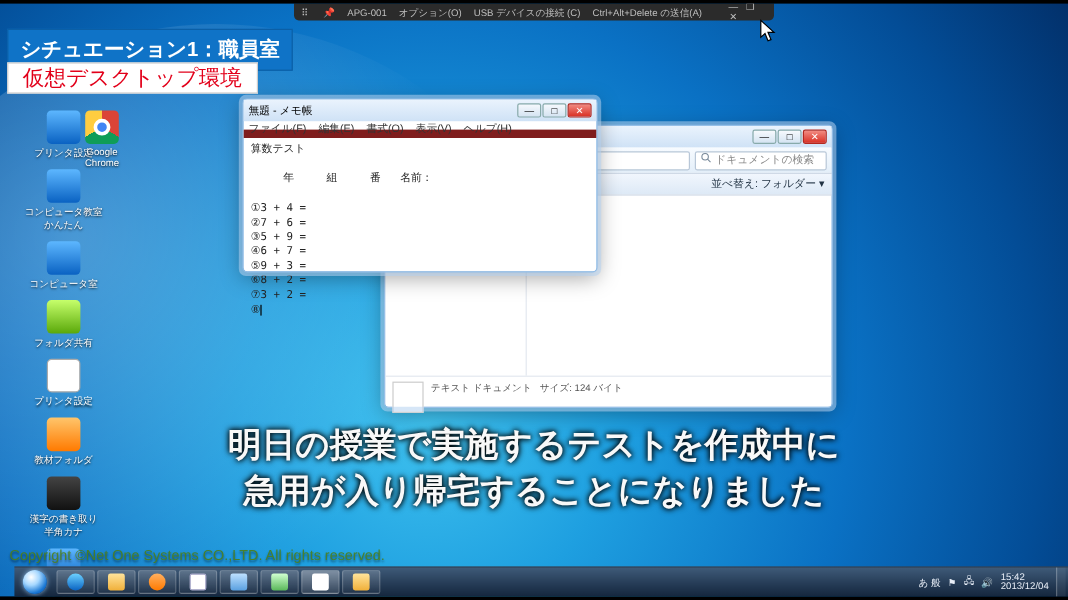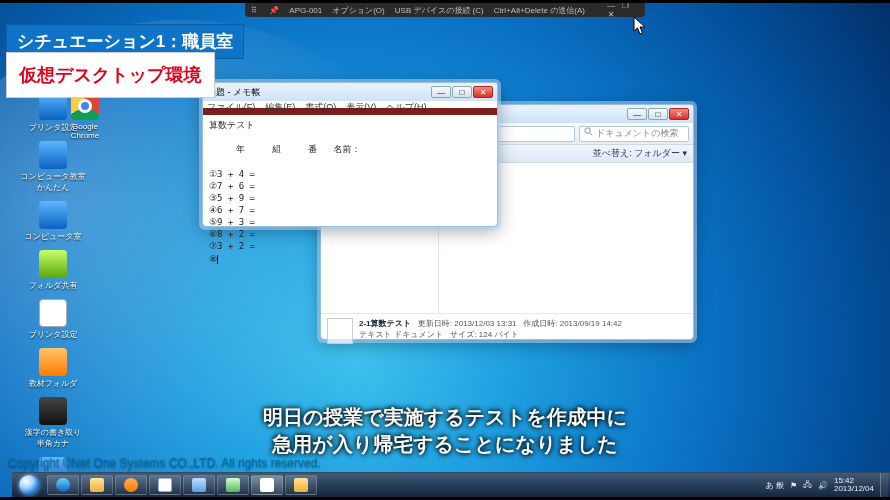--- a/index.html
+++ b/index.html
@@ -26,7 +26,7 @@
 
   
   .banner1{position:absolute;top:24px;left:6px;background:#0f73c7;color:#fff;font-weight:700;font-size:17px;padding:5px 10px;border:1px solid #0b5fa6;z-index:150}
-  .banner2{position:absolute;top:52px;left:6px;background:#fff;color:#e2001a;font-weight:700;font-size:18px;padding:10px 12px;border:1px solid #ccc;z-index:150}
+  .banner2{position:absolute;top:52px;left:6px;background:#fff;color:#e2001a;font-weight:400;font-size:18px;padding:0 12px;border:1px solid #ccc;z-index:150}
 
   
   .dicons{position:absolute;top:92px;left:8px;width:90px;z-index:20}

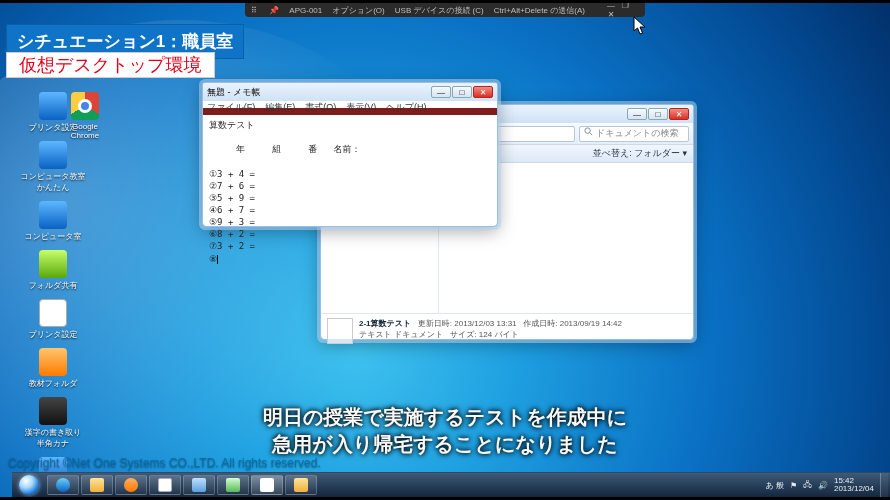--- a/index.html
+++ b/index.html
@@ -211,10 +211,6 @@
   <div class="details">
     <div class="thumb"></div>
     <div class="meta">
-      <div><span class="fn">2-1算数テスト</span>
-        &nbsp;&nbsp;<span>更新日時:</span> <span>2013/12/03 13:31</span>
-        &nbsp;&nbsp;<span>作成日時:</span> <span>2013/09/19 14:42</span>
-      </div>
       <div><span>テキスト ドキュメント</span>
         &nbsp;&nbsp;<span>サイズ:</span> <span>124 バイト</span>
       </div>

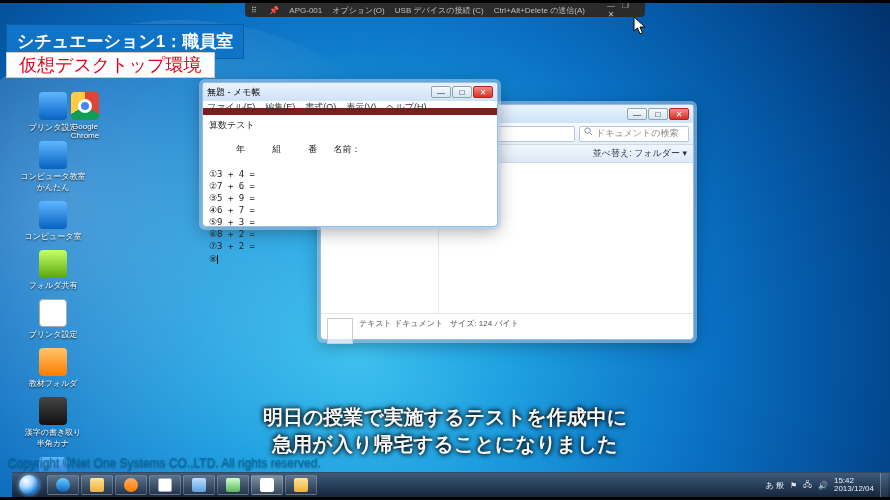--- a/index.html
+++ b/index.html
@@ -74,7 +74,7 @@
   .glassframe{position:absolute;inset:-4px;border:4px solid rgba(180,210,240,.55);border-radius:6px;pointer-events:none}
 
   
-  .subtitle{position:absolute;left:0;right:0;bottom:42px;text-align:center;color:#f8f8f8;font-size:20px;font-weight:600;text-shadow:0 0 4px #000,0 0 6px #000;line-height:1.35;z-index:140}
+  .subtitle{position:absolute;left:0;right:0;bottom:72px;text-align:center;color:#f8f8f8;font-size:28px;font-weight:600;text-shadow:0 0 4px #000,0 0 6px #000;line-height:1.35;z-index:140}
 
   .copyright{position:absolute;left:8px;bottom:30px;color:#0369a1;font-size:12px;opacity:.85;z-index:120;text-shadow:0 1px 2px rgba(0,0,0,.6)}
 

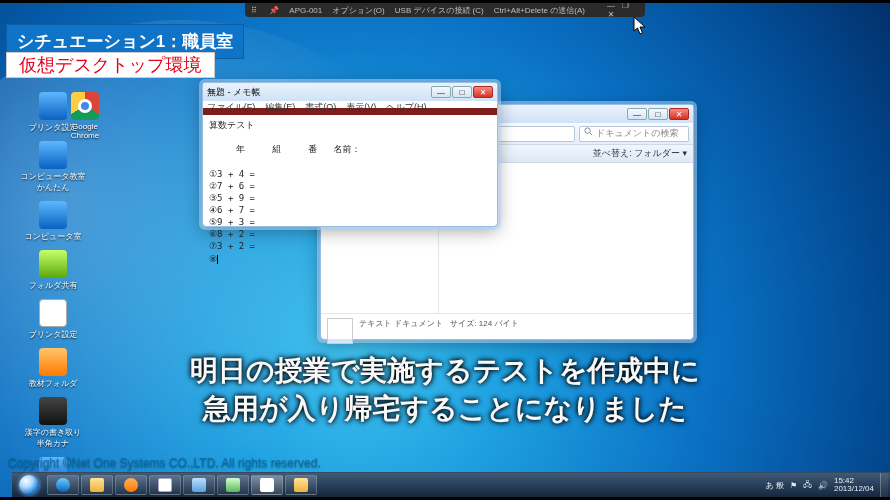--- a/index.html
+++ b/index.html
@@ -76,7 +76,7 @@
   
   .subtitle{position:absolute;left:0;right:0;bottom:72px;text-align:center;color:#f8f8f8;font-size:28px;font-weight:600;text-shadow:0 0 4px #000,0 0 6px #000;line-height:1.35;z-index:140}
 
-  .copyright{position:absolute;left:8px;bottom:30px;color:#0369a1;font-size:12px;opacity:.85;z-index:120;text-shadow:0 1px 2px rgba(0,0,0,.6)}
+  .copyright{position:absolute;left:8px;bottom:30px;color:#4d7c0f;font-size:12px;opacity:.85;z-index:120;text-shadow:0 1px 2px rgba(0,0,0,.6)}
 
   
   .taskbar{position:absolute;left:12px;right:0;bottom:3px;height:25px;background:linear-gradient(#3e5a78,#243a54 60%,#15273e);display:flex;align-items:center;z-index:160;border-top:1px solid rgba(255,255,255,.15)}

